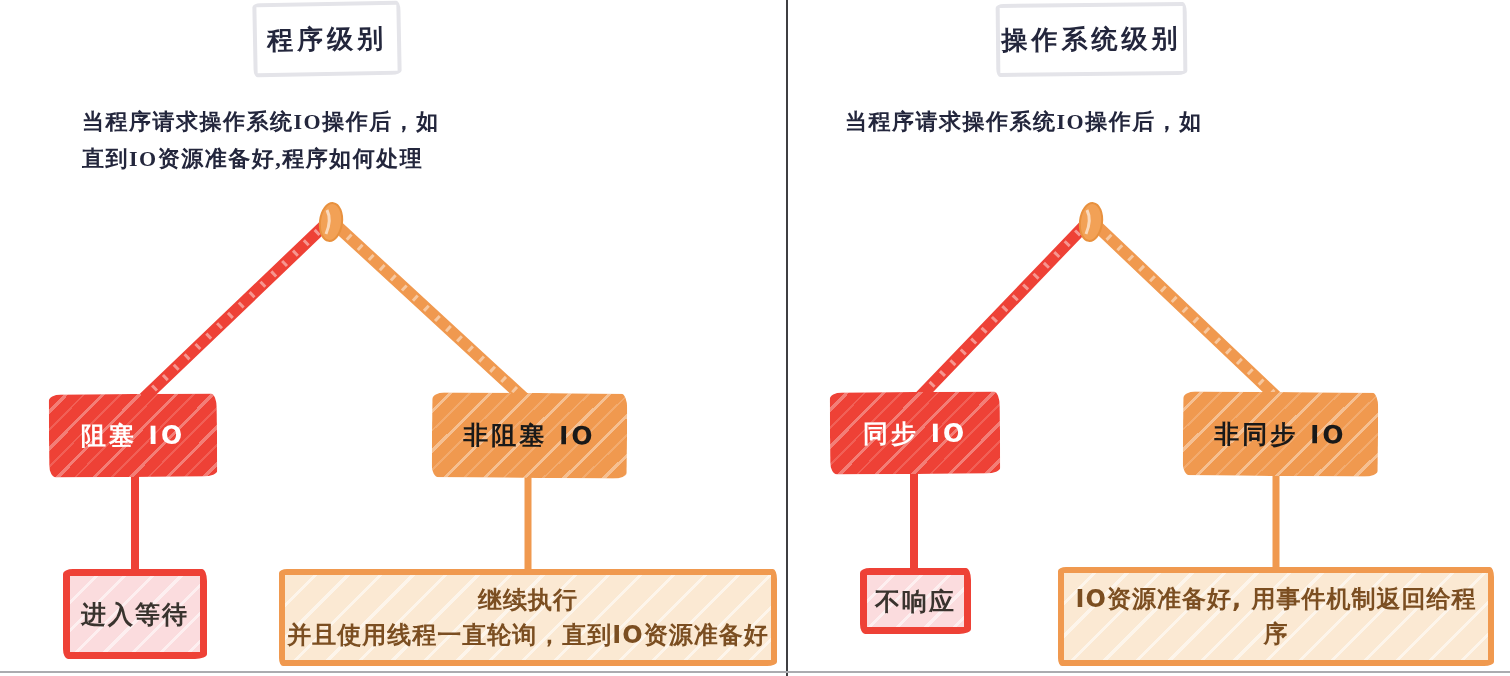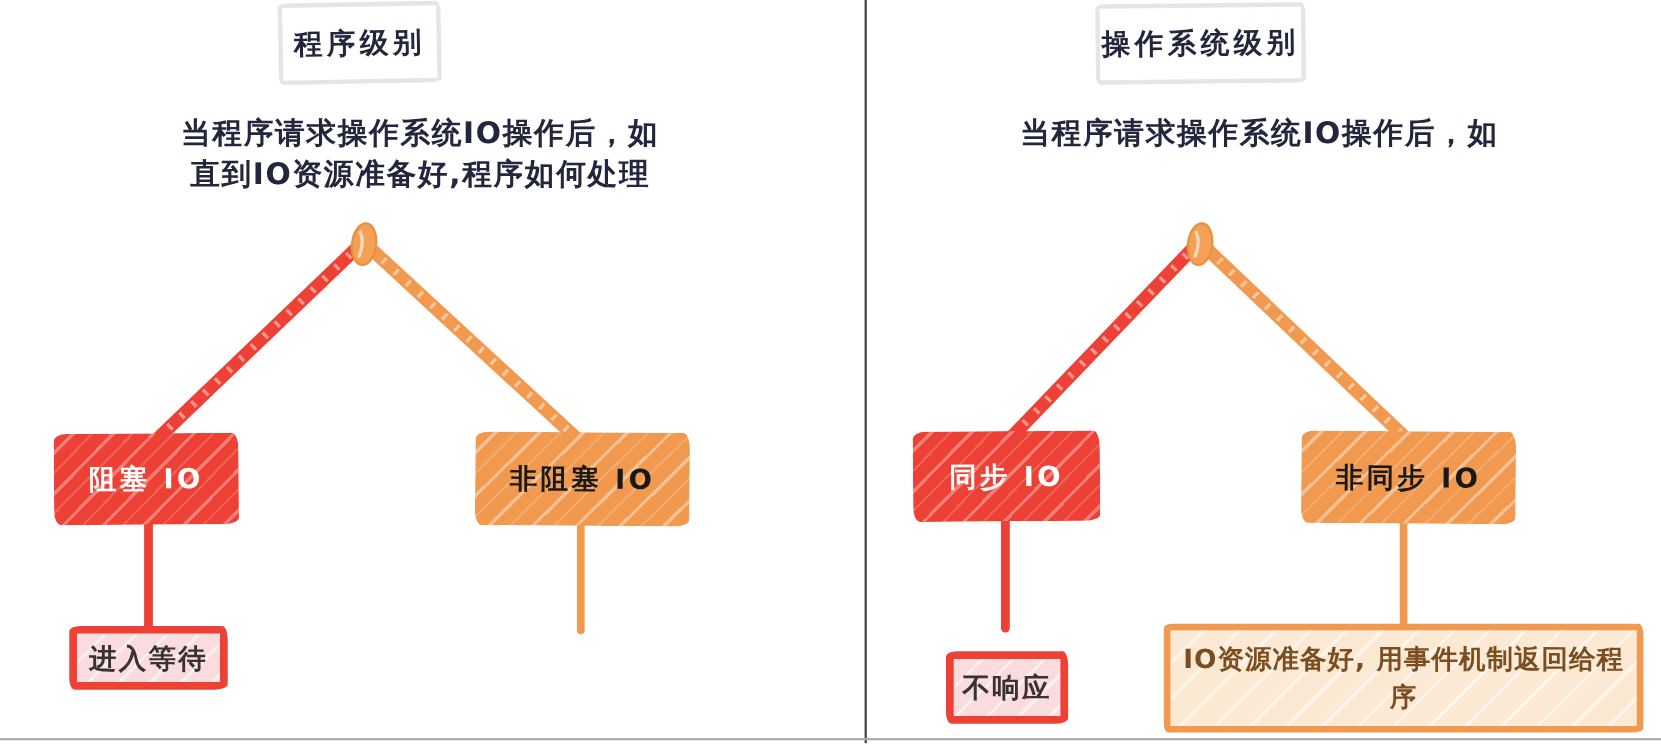--- a/index.html
+++ b/index.html
@@ -31,8 +31,8 @@
 
   
   .question{
-    text-align:center;color:var(--ink);
-    font-size:27px;font-weight:700;line-height:37px;letter-spacing:1.5px;
+    color:var(--ink);
+    font-size:22px;font-weight:700;line-height:37px;letter-spacing:1.5px;font-family:Liberation Serif, serif;
   }
 
   

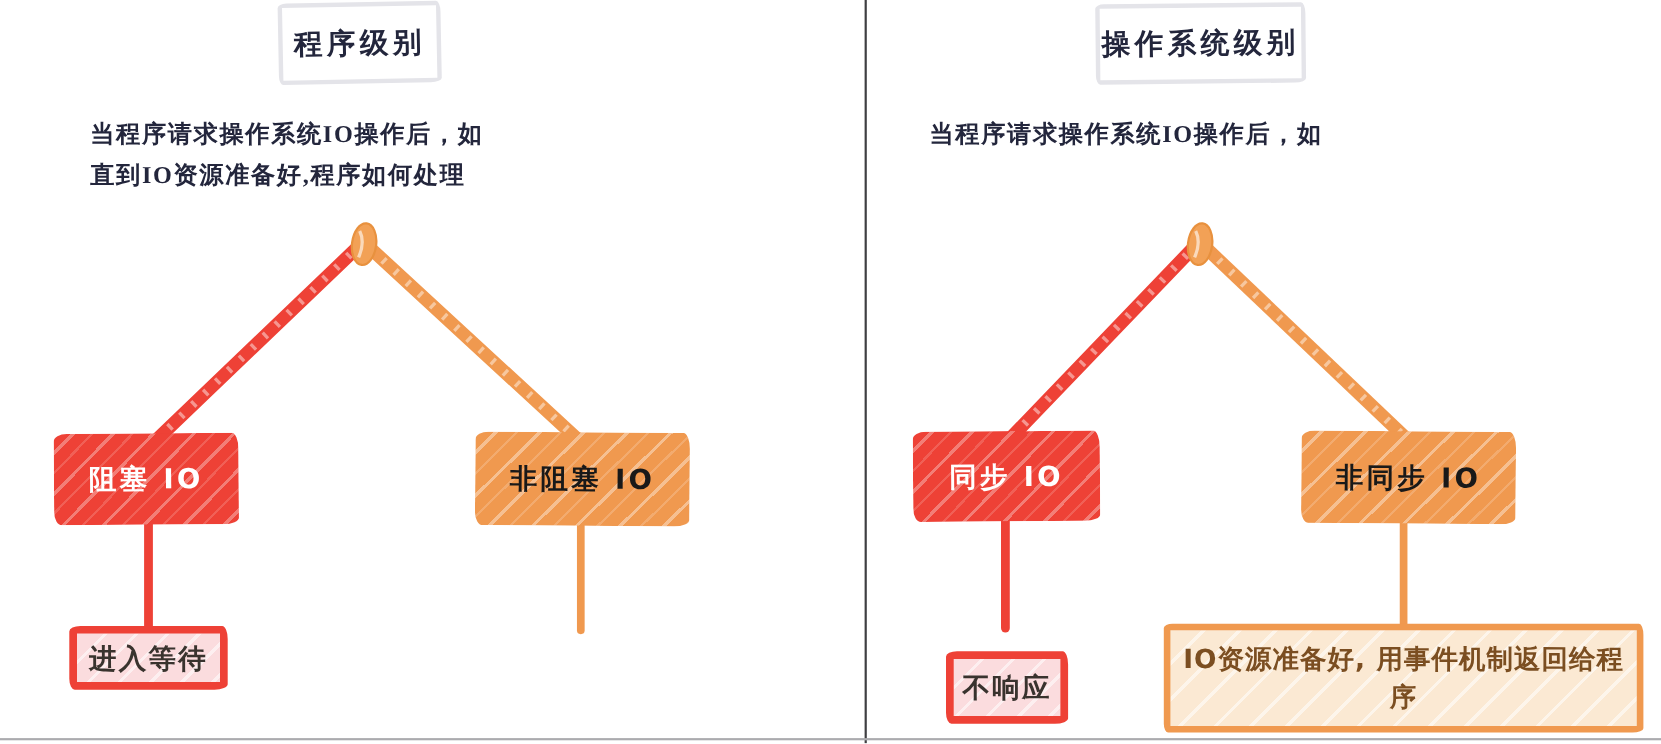--- a/index.html
+++ b/index.html
@@ -133,7 +133,7 @@
     <span>非阻塞 IO</span>
   </div>
 
-  <div class="abs result result-pink" style="left:63px;top:569px;width:144px;height:58px;align-items:center;">
+  <div class="abs result result-pink" style="left:63px;top:569px;width:144px;height:90px;align-items:center;">
     <span>进入等待</span>
   </div>
 

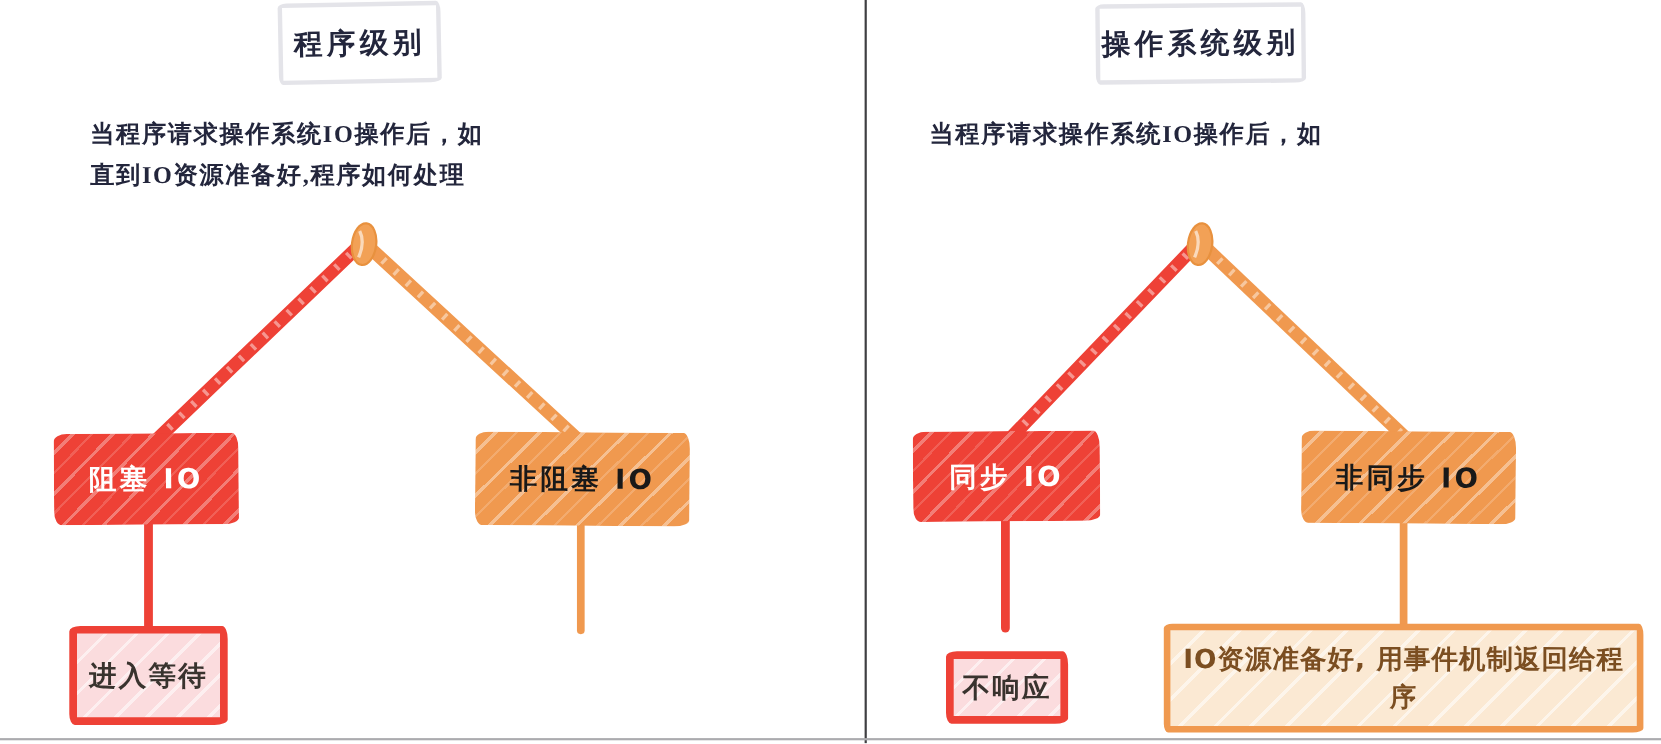--- a/index.html
+++ b/index.html
@@ -137,6 +137,10 @@
     <span>进入等待</span>
   </div>
 
+  <div class="abs result result-peach" style="left:279px;top:569px;width:498px;height:97px;">
+    <div>继续执行</div>
+    <div>并且使用线程一直轮询，直到IO资源准备好</div>
+  </div>
 
   <div class="abs title-box tilt-r" style="left:996px;top:3px;width:191px;height:73px;">
     <span>操作系统级别</span>

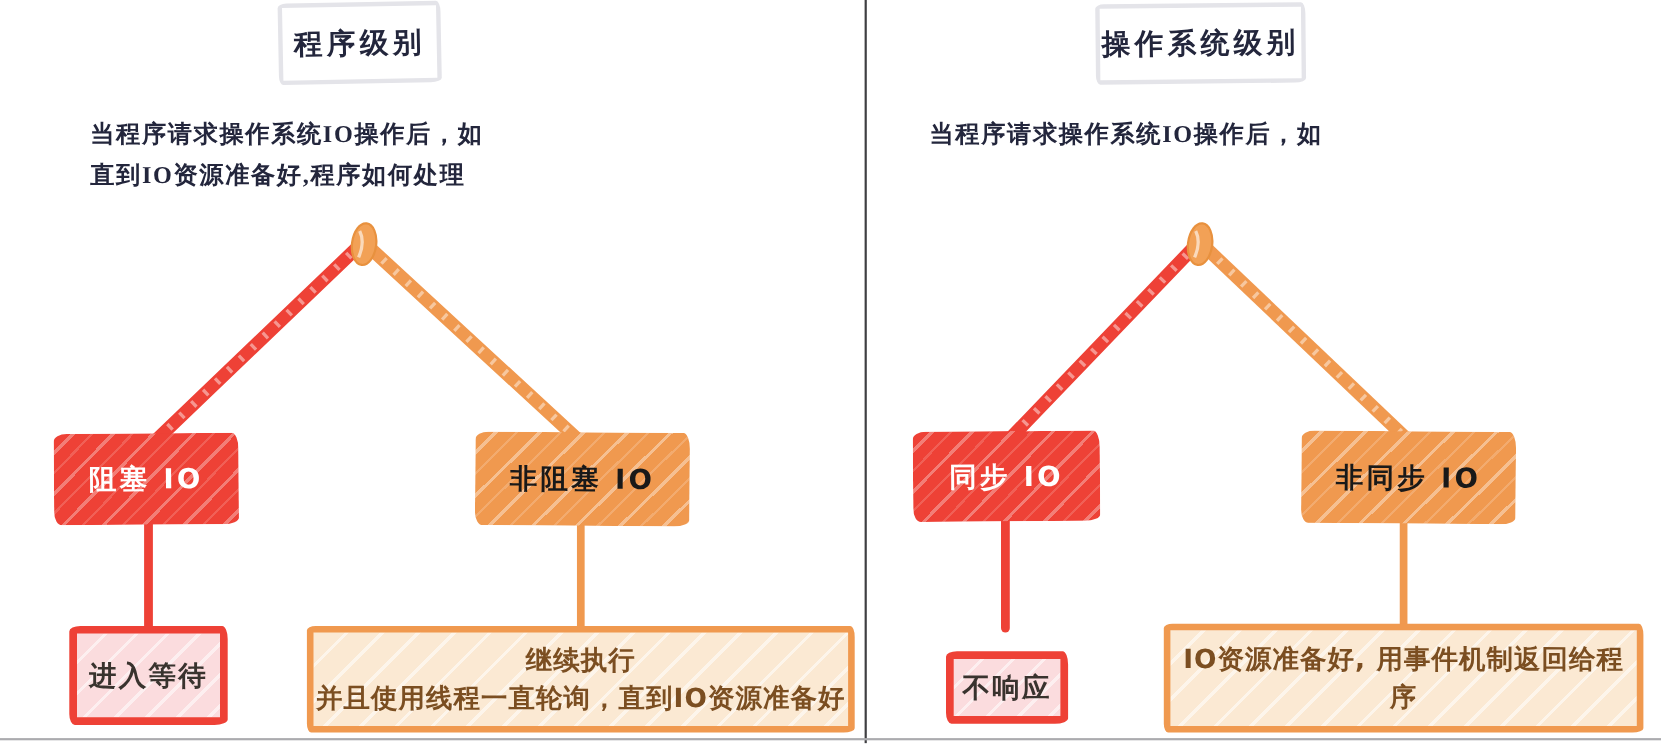--- a/index.html
+++ b/index.html
@@ -158,7 +158,7 @@
     <span>非同步 IO</span>
   </div>
 
-  <div class="abs result result-pink" style="left:860px;top:568px;width:111px;height:66px;margin-top:24px;">
+  <div class="abs result result-pink" style="left:860px;top:568px;width:111px;height:66px;">
     <span>不响应</span>
   </div>
 

